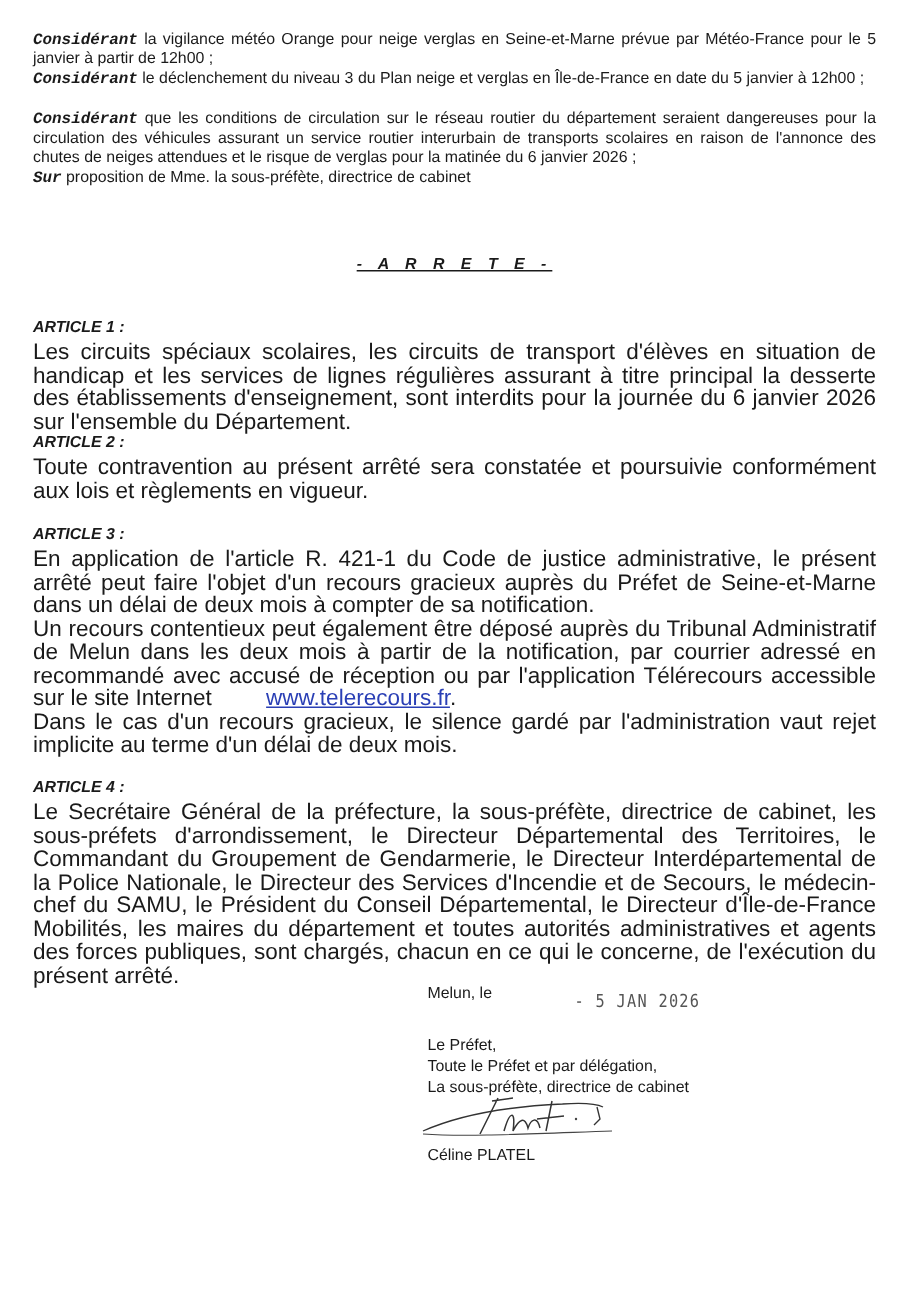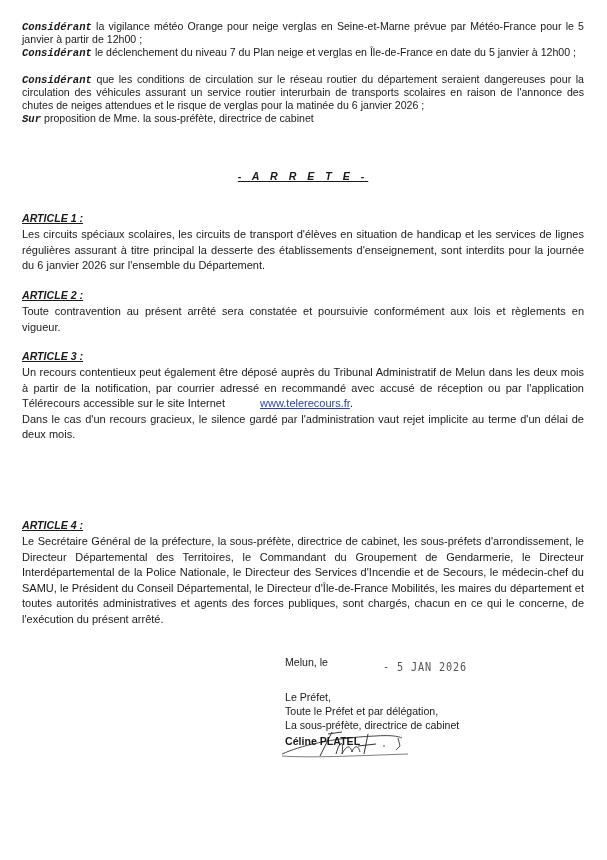--- a/index.html
+++ b/index.html
@@ -41,7 +41,7 @@
     <span class="kw">Considérant</span><span> la vigilance météo Orange pour neige verglas en Seine-et-Marne prévue par Météo-France pour le 5 janvier à partir de 12h00 ;</span>
   </div>
   <div class="consid" style="top:46px">
-    <span class="kw">Considérant</span><span> le déclenchement du niveau 7 du Plan neige et verglas en Île-de-France en date du  5 janvier à 12h00 ;</span>
+    <span class="kw">Considérant</span><span> le déclenchement du niveau 3 du Plan neige et verglas en Île-de-France en date du  5 janvier à 12h00 ;</span>
   </div>
   <div class="consid" style="top:73px">
     <span class="kw">Considérant</span><span> que les conditions de circulation sur le réseau routier du département seraient dangereuses pour la circulation des véhicules assurant un service routier interurbain de transports scolaires en raison de l'annonce des chutes de neiges attendues et le risque de verglas pour la matinée du 6 janvier 2026 ;</span>

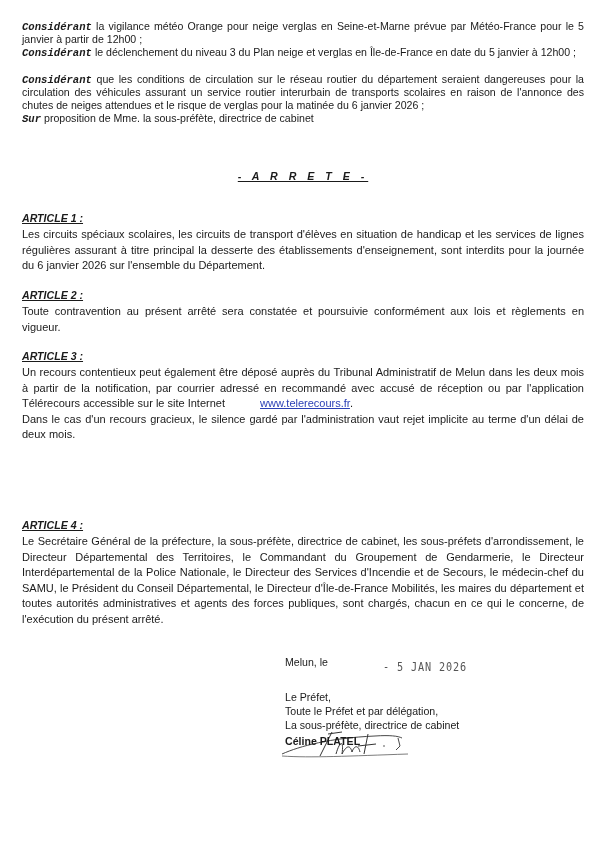--- a/index.html
+++ b/index.html
@@ -17,7 +17,7 @@
     }
     .article { position: absolute; left: 0; width: 562px; }
     .article h3 {
-      margin: 0 0 3px 0; font-size: 10.6px; font-weight: bold; font-style: italic; line-height: 12px; text-decoration: underline;
+      margin: 0 0 3px 0; font-size: 10.6px; font-weight: bold; font-style: italic; line-height: 12px;
     }
     .article p {
       margin: 0; text-align: justify; line-height: 15.5px; font-size: 11px;

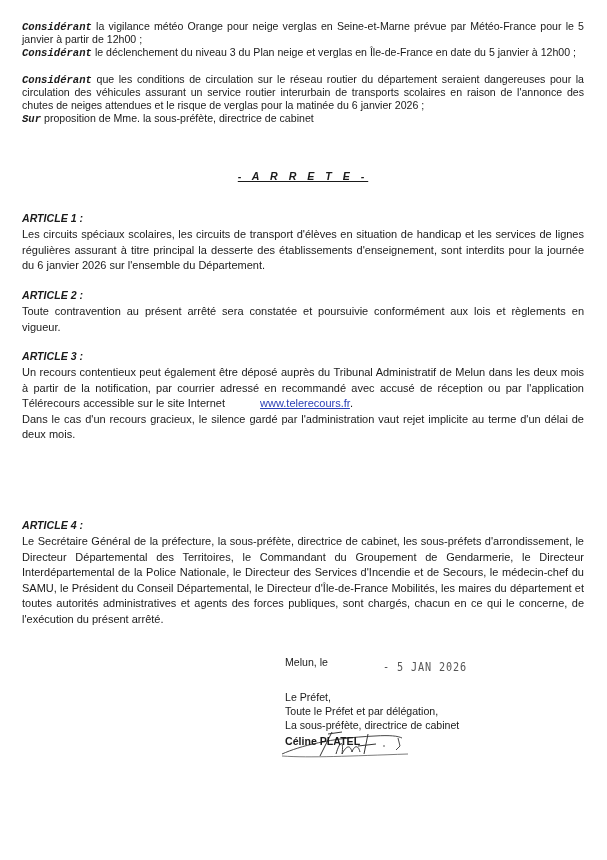--- a/index.html
+++ b/index.html
@@ -20,7 +20,7 @@
       margin: 0 0 3px 0; font-size: 10.6px; font-weight: bold; font-style: italic; line-height: 12px;
     }
     .article p {
-      margin: 0; text-align: justify; line-height: 15.5px; font-size: 11px;
+      margin: 0; text-align: justify; line-height: 15.5px; font-size: 15px;
     }
     .article p.last { text-align-last: left; }
     a.link { color: #2a3fb5; text-decoration: underline; padding-left: 32px; }

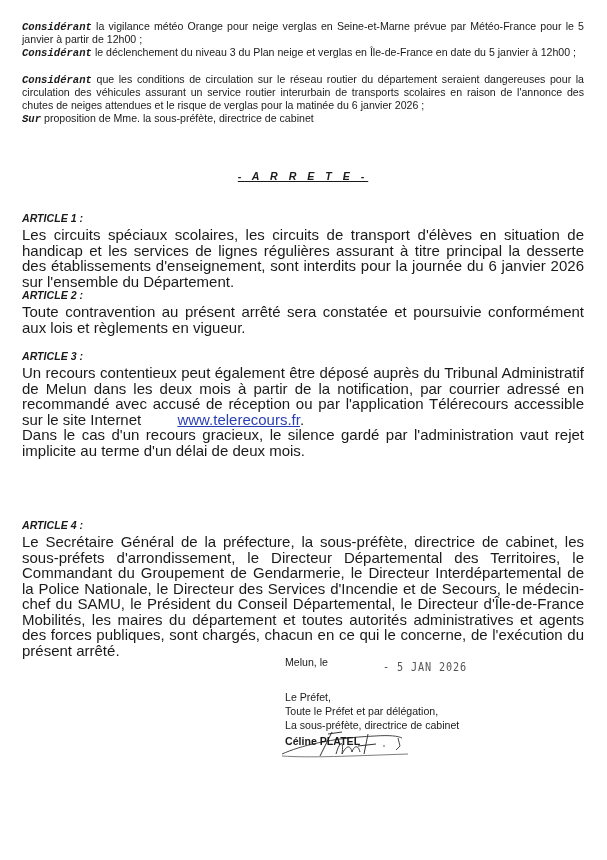--- a/index.html
+++ b/index.html
@@ -64,6 +64,7 @@
 
   <div class="article" style="top:350px">
     <h3>ARTICLE 3 :</h3>
+    <p class="last">En application de l'article R. 421-1 du Code de justice administrative, le présent arrêté peut faire l'objet d'un recours gracieux auprès du Préfet de Seine-et-Marne dans un délai de deux mois à compter de sa notification.</p>
     <p class="last"><span>Un recours contentieux peut également être déposé auprès du Tribunal Administratif de Melun dans les deux mois à partir de la notification, par courrier adressé en recommandé avec accusé de réception ou par l'application Télérecours accessible sur le site Internet </span><a class="link" href="#">www.telerecours.fr</a><span>.</span></p>
     <p class="last">Dans le cas d'un recours gracieux, le silence gardé par l'administration vaut rejet implicite au terme d'un délai de deux mois.</p>
   </div>

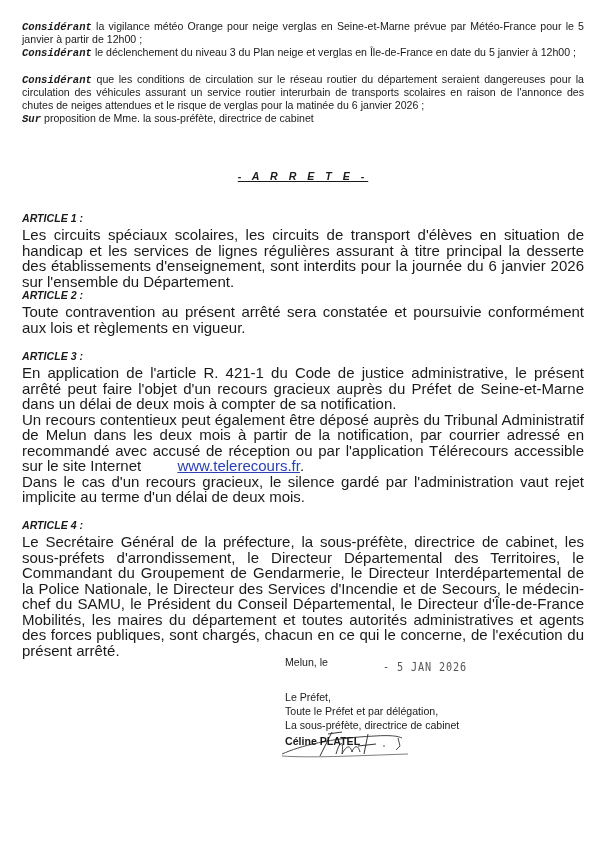--- a/index.html
+++ b/index.html
@@ -89,7 +89,7 @@
   <circle cx="104" cy="20" r="0.8" fill="#444"></circle>
 </svg>
 
-<div class="sig" style="top:734px;font-weight:bold">Céline PLATEL</div>
+<div class="sig" style="top:763px;font-weight:normal">Céline PLATEL</div>
 
 <div class="page-num">2/2</div>
 

